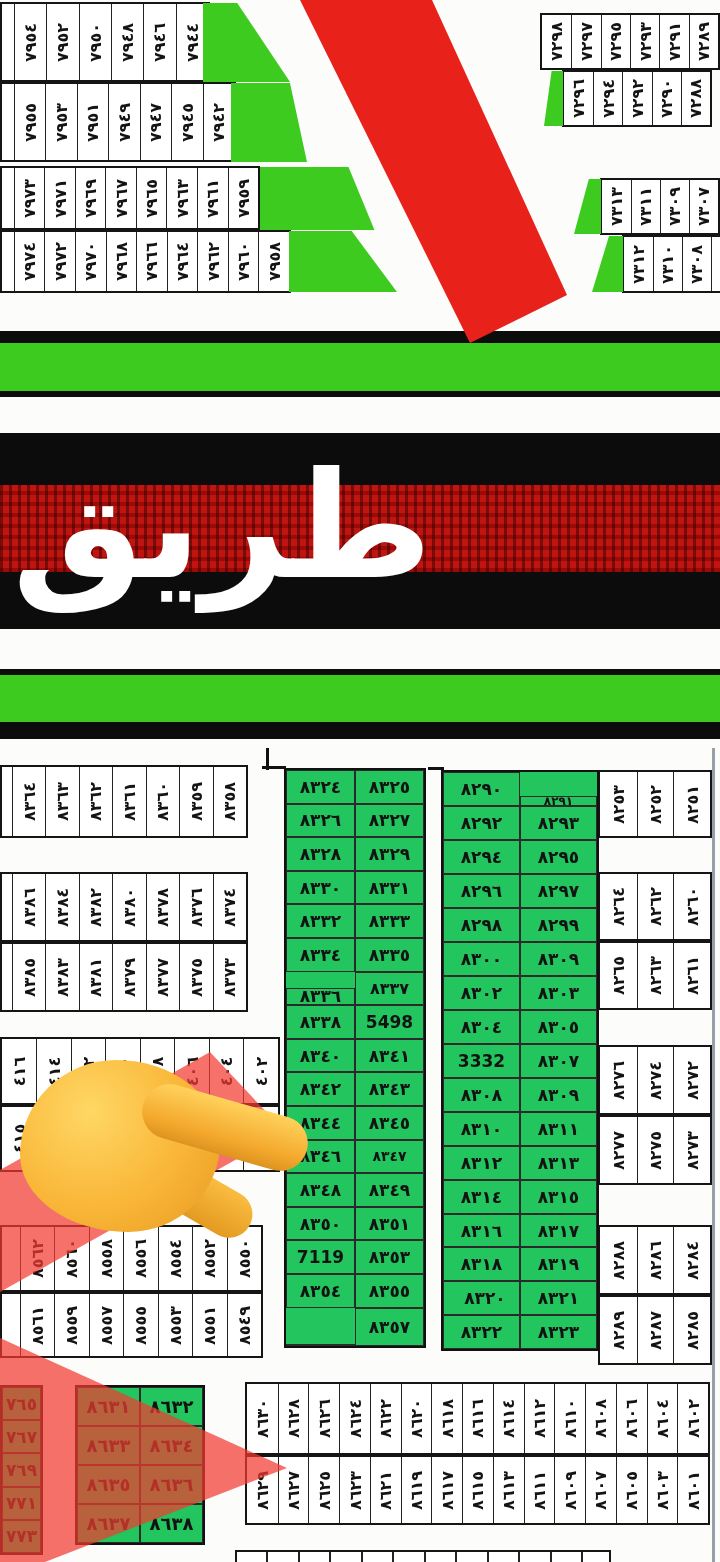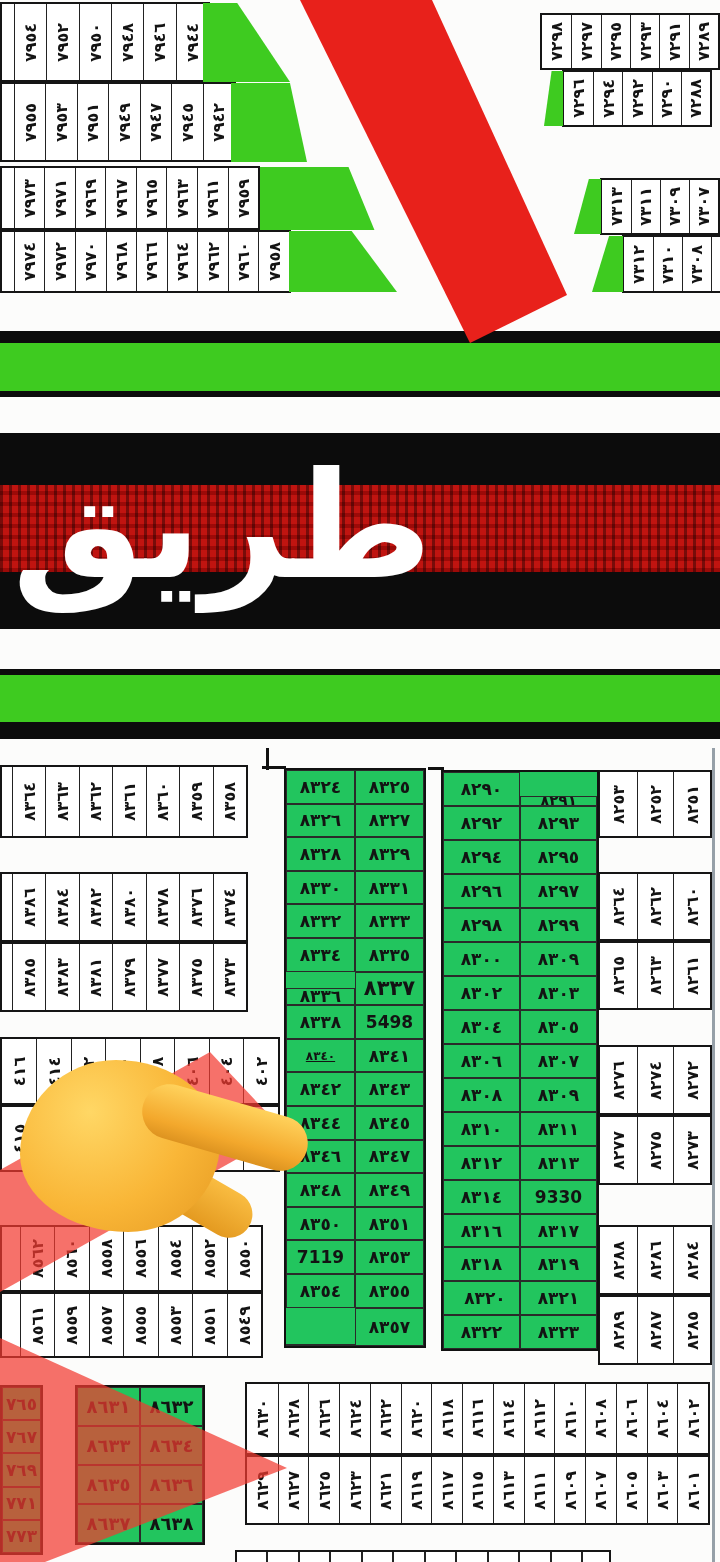--- a/index.html
+++ b/index.html
@@ -640,7 +640,7 @@
     </div>
     <div class="ptable" style="left: 441px; top: 770px; width: 158px; height: 581.4px; grid-template-columns: repeat(2, 1fr); grid-template-rows: repeat(17, 1fr);">
       <div class="pcell" style="font-size: 17px; text-align: center;">٨٢٩٠</div>
-      <div class="pcell" style="font-size: 15px; margin-top: 24px;">٨٢٩١</div>
+      <div class="pcell" style="font-size: 12px; margin-top: 24px;">٨٢٩١</div>
       <div class="pcell" style="font-size: 17px;">٨٢٩٢</div>
       <div class="pcell" style="font-size: 17px;">٨٢٩٣</div>
       <div class="pcell" style="font-size: 17px;">٨٢٩٤</div>

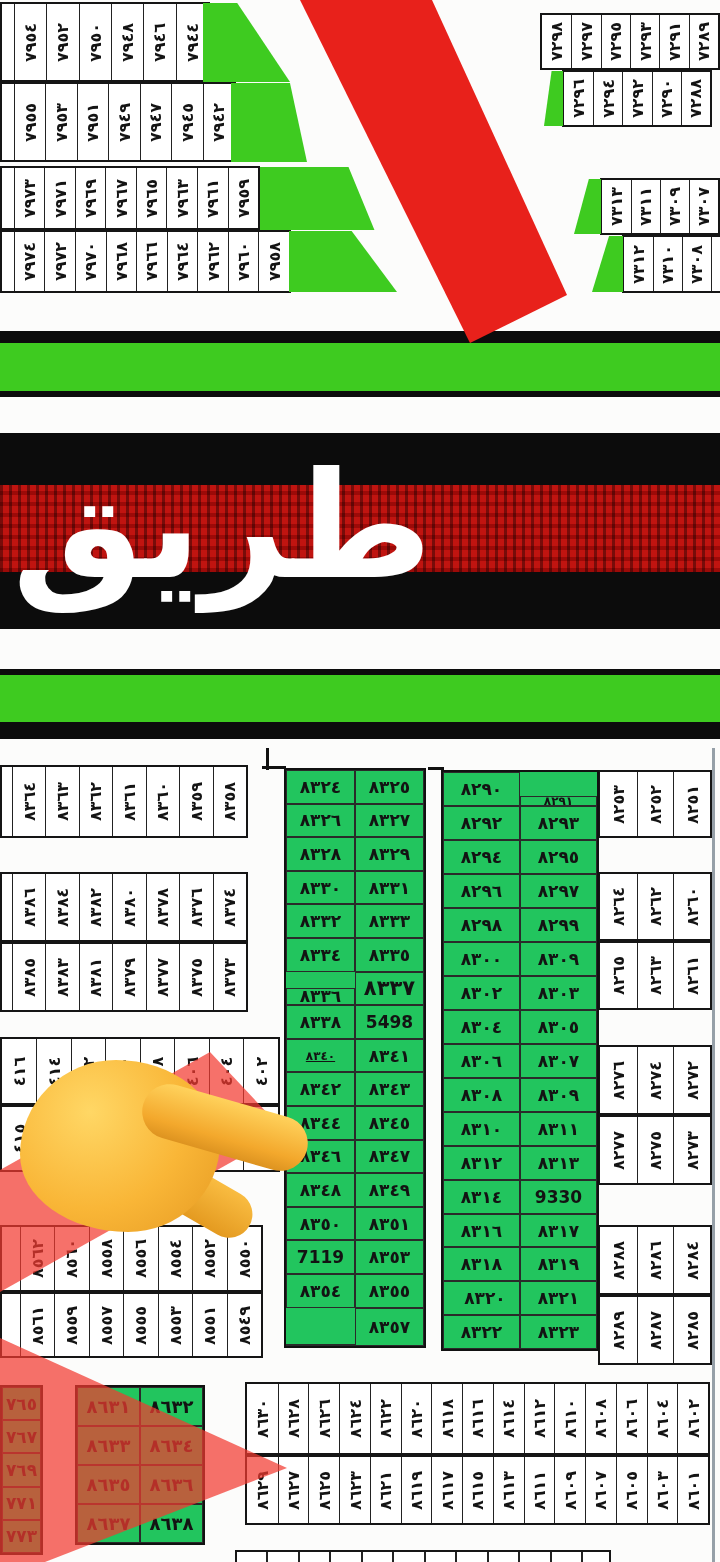--- a/index.html
+++ b/index.html
@@ -616,7 +616,7 @@
       <div class="pcell" style="font-size: 17px;">٨٣٣٤</div>
       <div class="pcell" style="font-size: 17px;">٨٣٣٥</div>
       <div class="pcell" style="font-size: 17px; margin-top: 16px;">٨٣٣٦</div>
-      <div class="pcell" style="font-size: 21px;">٨٣٣٧</div>
+      <div class="pcell" style="font-size: 16px;">٨٣٣٧</div>
       <div class="pcell" style="font-size: 17px;">٨٣٣٨</div>
       <div class="pcell" style="font-size: 17px;">5498</div>
       <div class="pcell" style="font-size: 12px; text-decoration: underline;">٨٣٤٠</div>

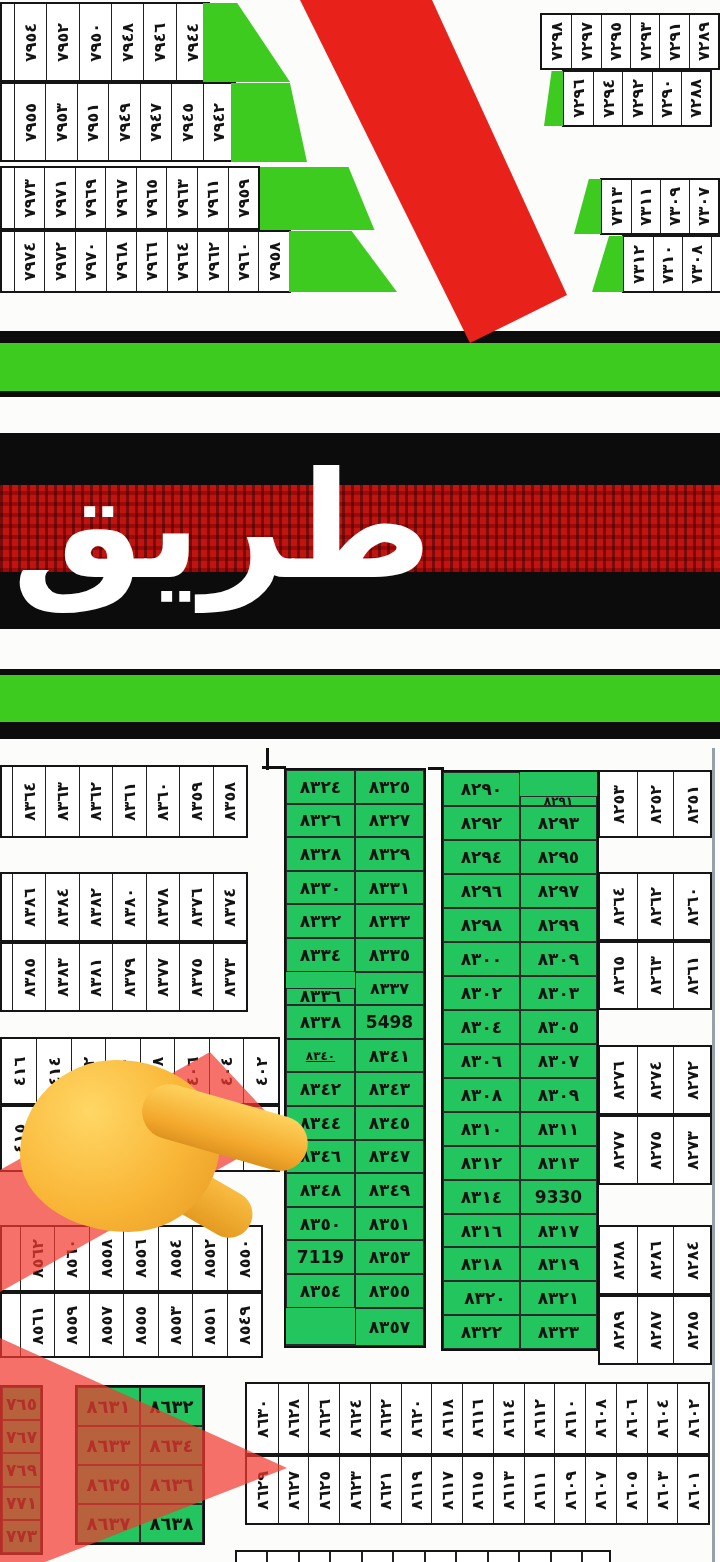--- a/index.html
+++ b/index.html
@@ -619,7 +619,7 @@
       <div class="pcell" style="font-size: 16px;">٨٣٣٧</div>
       <div class="pcell" style="font-size: 17px;">٨٣٣٨</div>
       <div class="pcell" style="font-size: 17px;">5498</div>
-      <div class="pcell" style="font-size: 12px; text-decoration: underline;">٨٣٤٠</div>
+      <div class="pcell" style="font-size: 17px;">٨٣٤٠</div>
       <div class="pcell" style="font-size: 17px;">٨٣٤١</div>
       <div class="pcell" style="font-size: 17px;">٨٣٤٢</div>
       <div class="pcell" style="font-size: 17px;">٨٣٤٣</div>

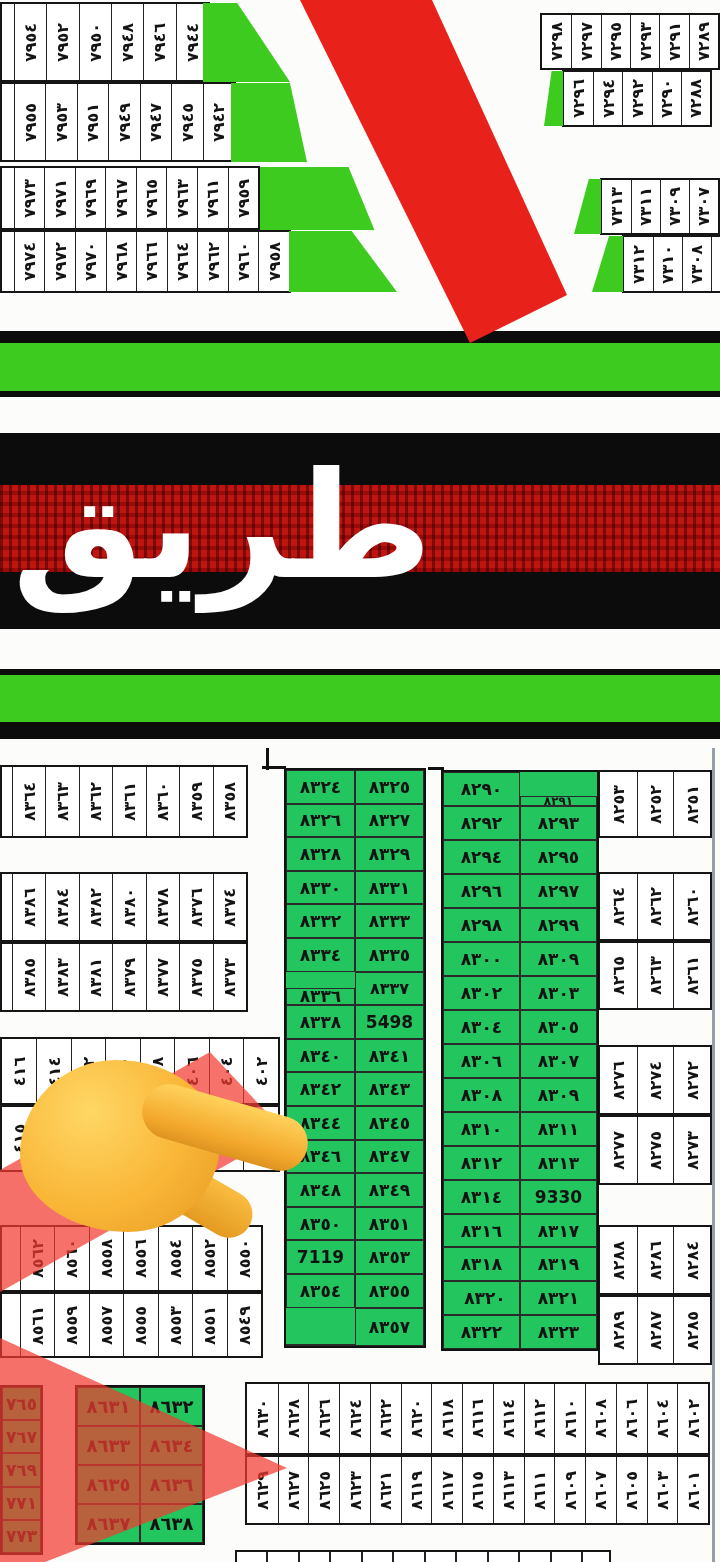--- a/index.html
+++ b/index.html
@@ -655,7 +655,7 @@
       <div class="pcell" style="font-size: 17px;">٨٣٠٣</div>
       <div class="pcell" style="font-size: 17px;">٨٣٠٤</div>
       <div class="pcell" style="font-size: 17px;">٨٣٠٥</div>
-      <div class="pcell" style="font-size: 17px;">٨٣٠٦</div>
+      <div class="pcell" style="font-size: 17px;">3332</div>
       <div class="pcell" style="font-size: 17px;">٨٣٠٧</div>
       <div class="pcell" style="font-size: 17px;">٨٣٠٨</div>
       <div class="pcell" style="font-size: 17px;">٨٣٠٩</div>

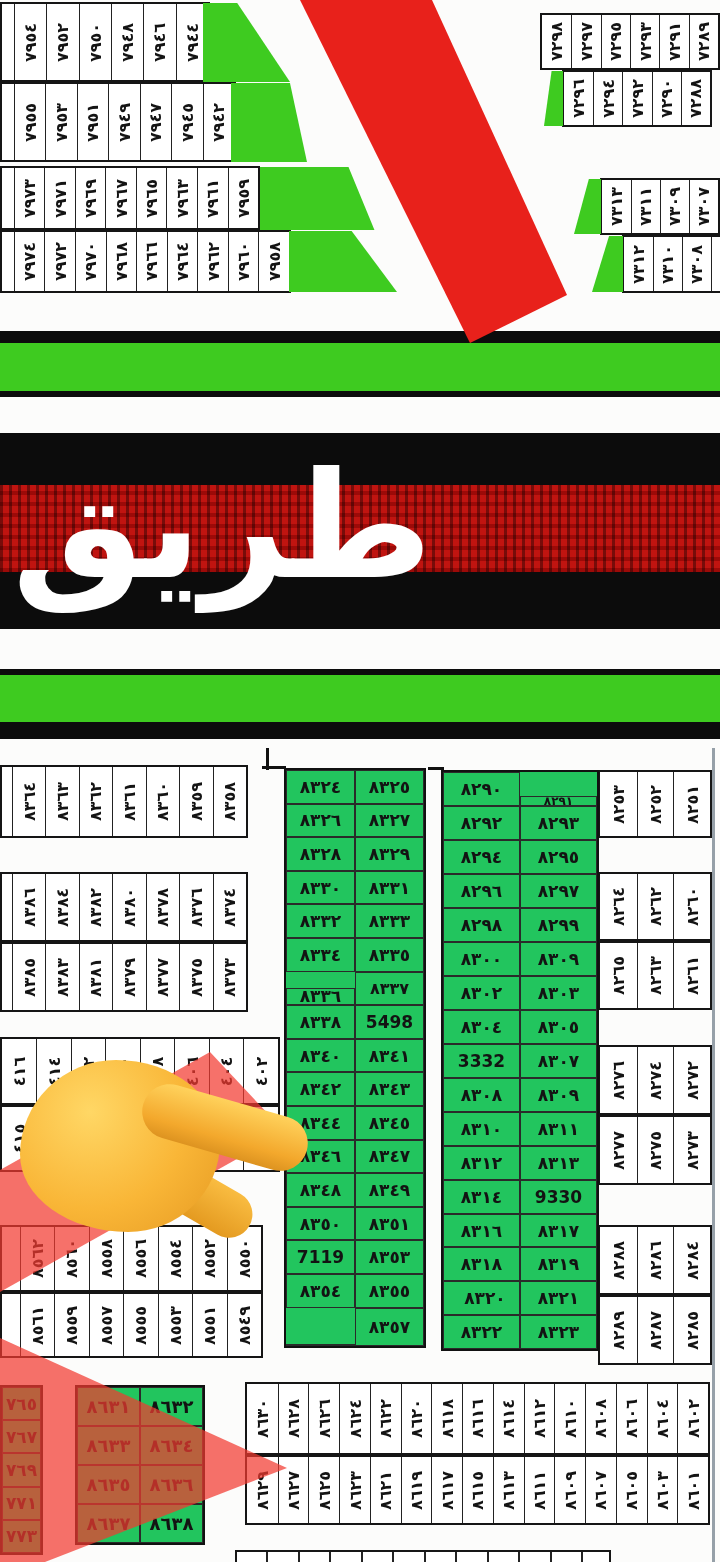--- a/index.html
+++ b/index.html
@@ -626,7 +626,7 @@
       <div class="pcell" style="font-size: 17px;">٨٣٤٤</div>
       <div class="pcell" style="font-size: 17px;">٨٣٤٥</div>
       <div class="pcell" style="font-size: 17px;">٨٣٤٦</div>
-      <div class="pcell" style="font-size: 17px;">٨٣٤٧</div>
+      <div class="pcell" style="font-size: 14px;">٨٣٤٧</div>
       <div class="pcell" style="font-size: 17px;">٨٣٤٨</div>
       <div class="pcell" style="font-size: 17px;">٨٣٤٩</div>
       <div class="pcell" style="font-size: 17px;">٨٣٥٠</div>

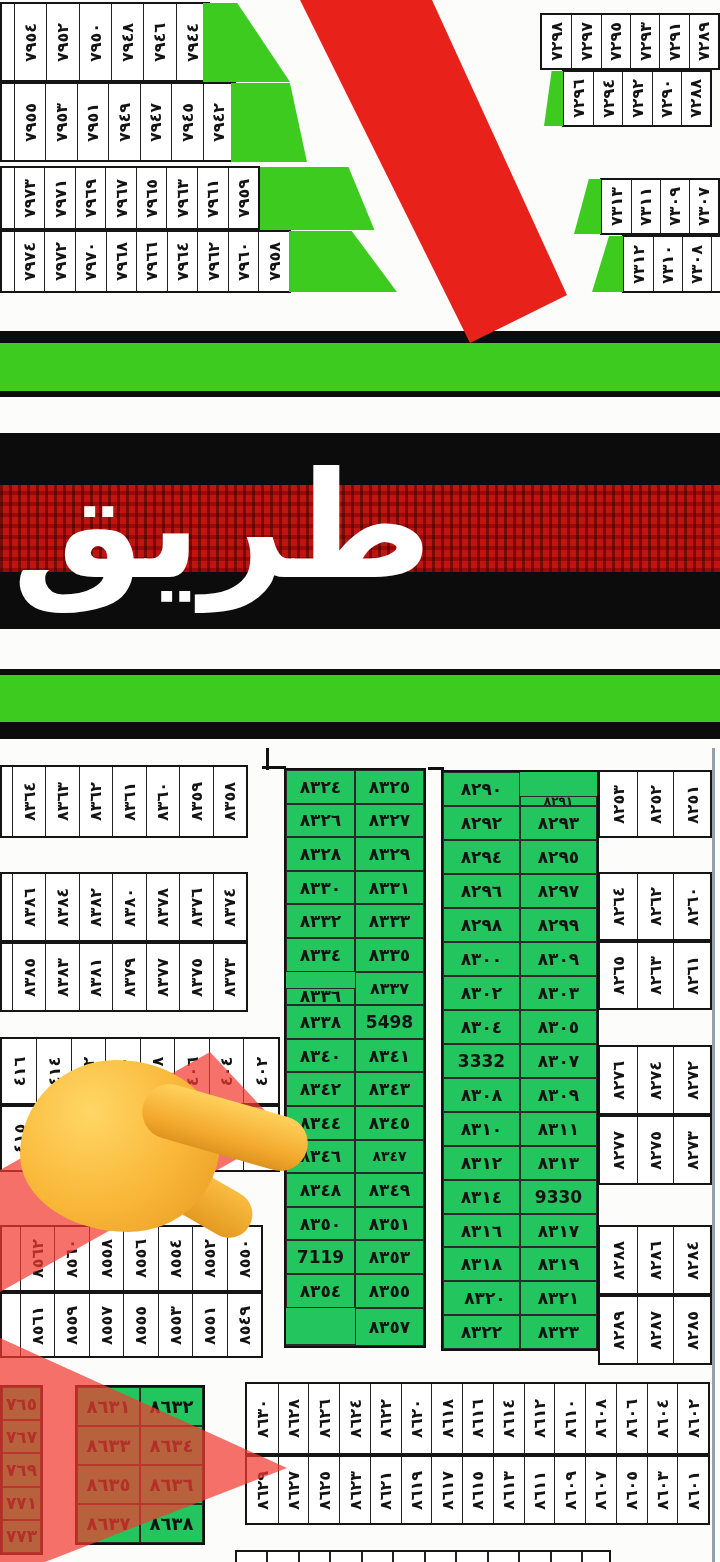--- a/index.html
+++ b/index.html
@@ -664,7 +664,7 @@
       <div class="pcell" style="font-size: 17px;">٨٣١٢</div>
       <div class="pcell" style="font-size: 17px;">٨٣١٣</div>
       <div class="pcell" style="font-size: 17px;">٨٣١٤</div>
-      <div class="pcell" style="font-size: 17px;">9330</div>
+      <div class="pcell" style="font-size: 17px;">٨٣١٥</div>
       <div class="pcell" style="font-size: 17px;">٨٣١٦</div>
       <div class="pcell" style="font-size: 17px;">٨٣١٧</div>
       <div class="pcell" style="font-size: 17px;">٨٣١٨</div>

